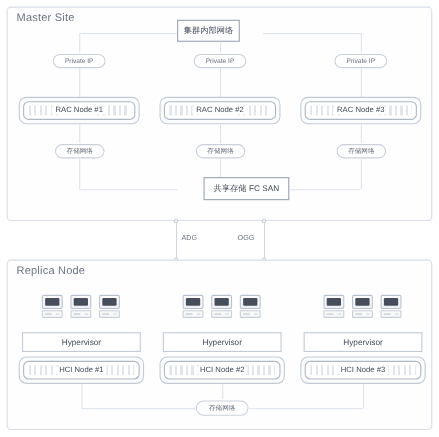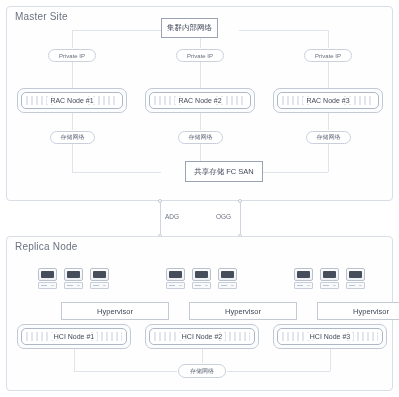--- a/index.html
+++ b/index.html
@@ -56,7 +56,7 @@
     color: #3f4757;
     white-space: nowrap;
   }
-  .rect-box.thin { border-color: #c3cad6; margin-left: 41px; }
+  .rect-box.thin { border-color: #c3cad6; }
 
   
   .pill {

